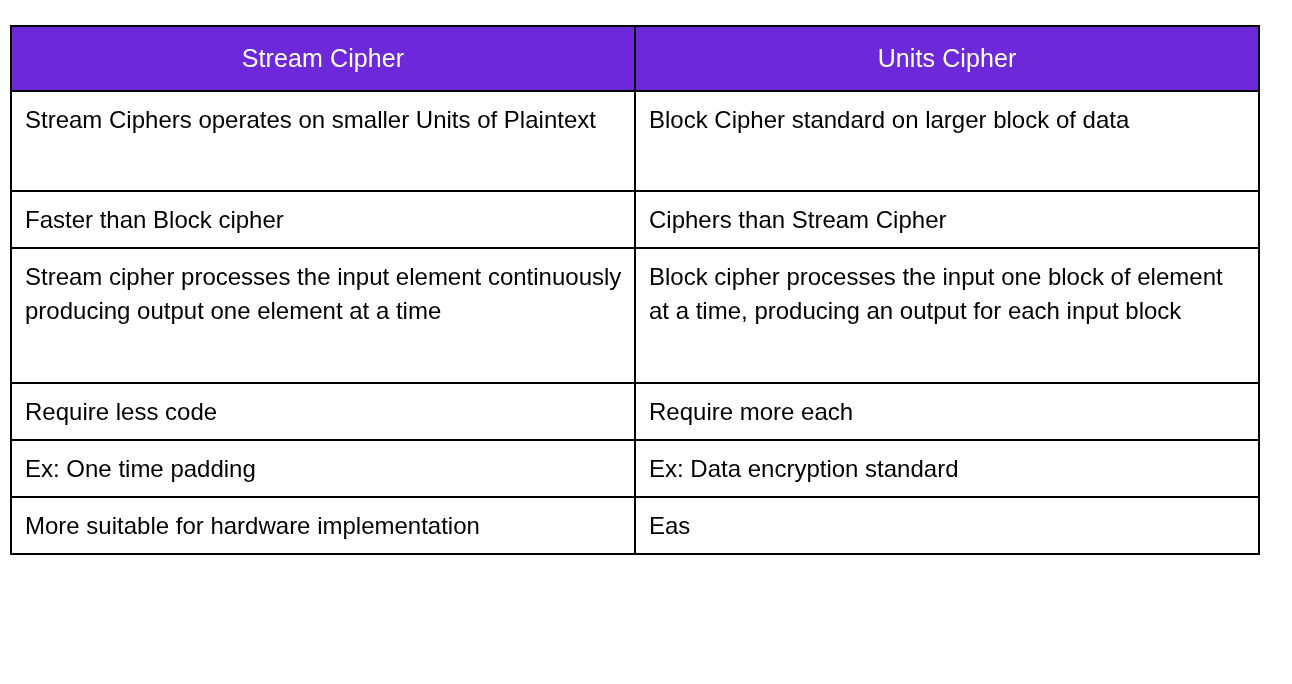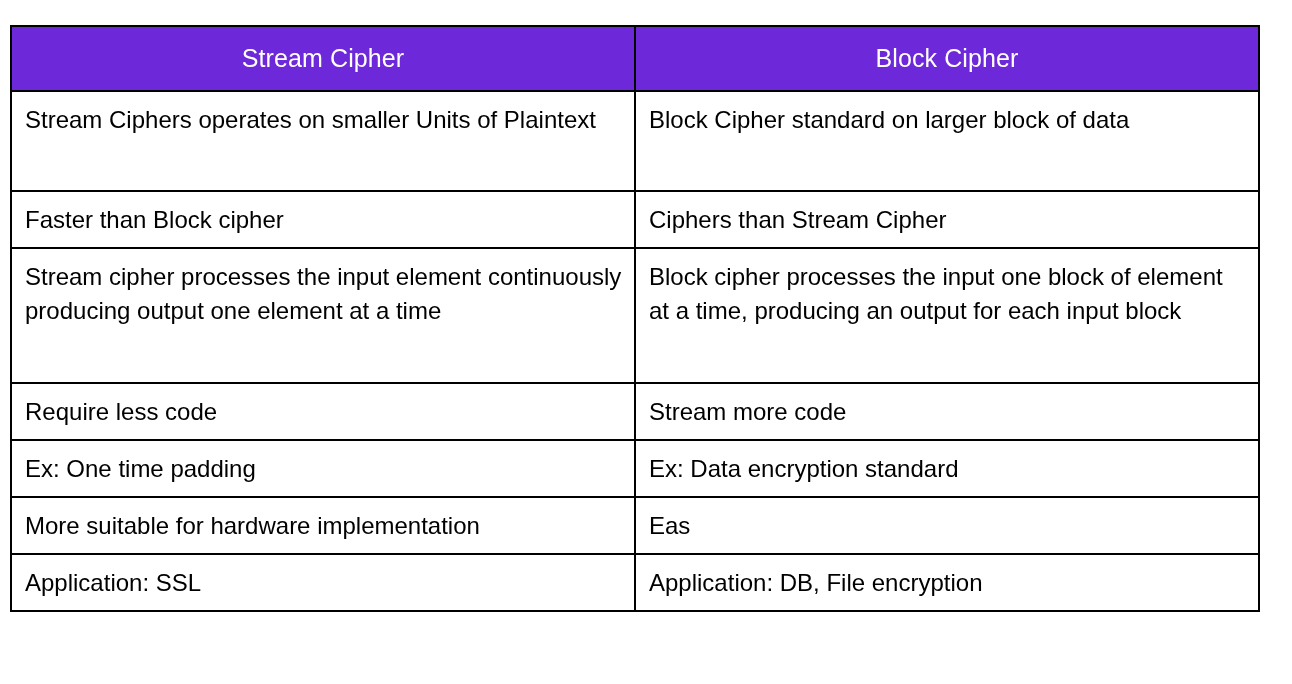--- a/index.html
+++ b/index.html
@@ -89,7 +89,7 @@
     <thead>
       <tr>
         <th>Stream Cipher</th>
-        <th>Block Cipher</th>
+        <th>Units Cipher</th>
       </tr>
     </thead>
 

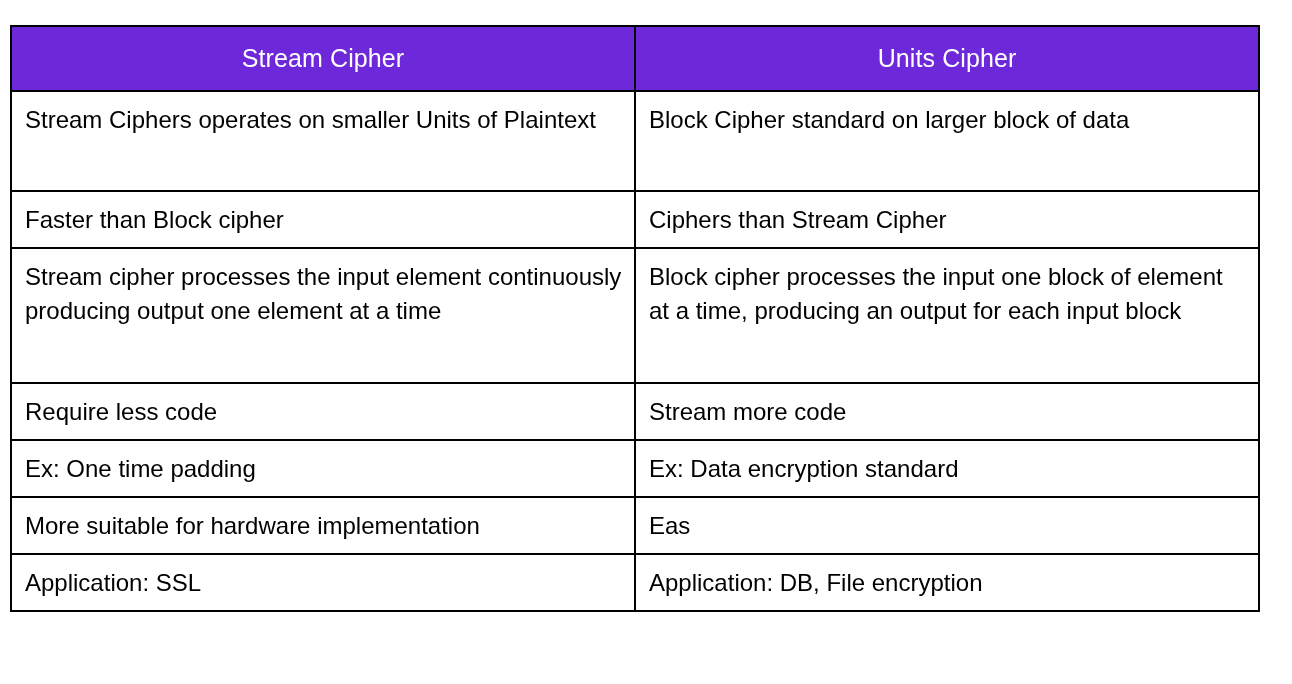--- a/index.html
+++ b/index.html
@@ -127,7 +127,7 @@
           <span class="cell-text">Require less code</span>
         </td>
         <td>
-          <span class="cell-text">Stream more code</span>
+          <span class="cell-text">Require more each</span>
         </td>
       </tr>
 

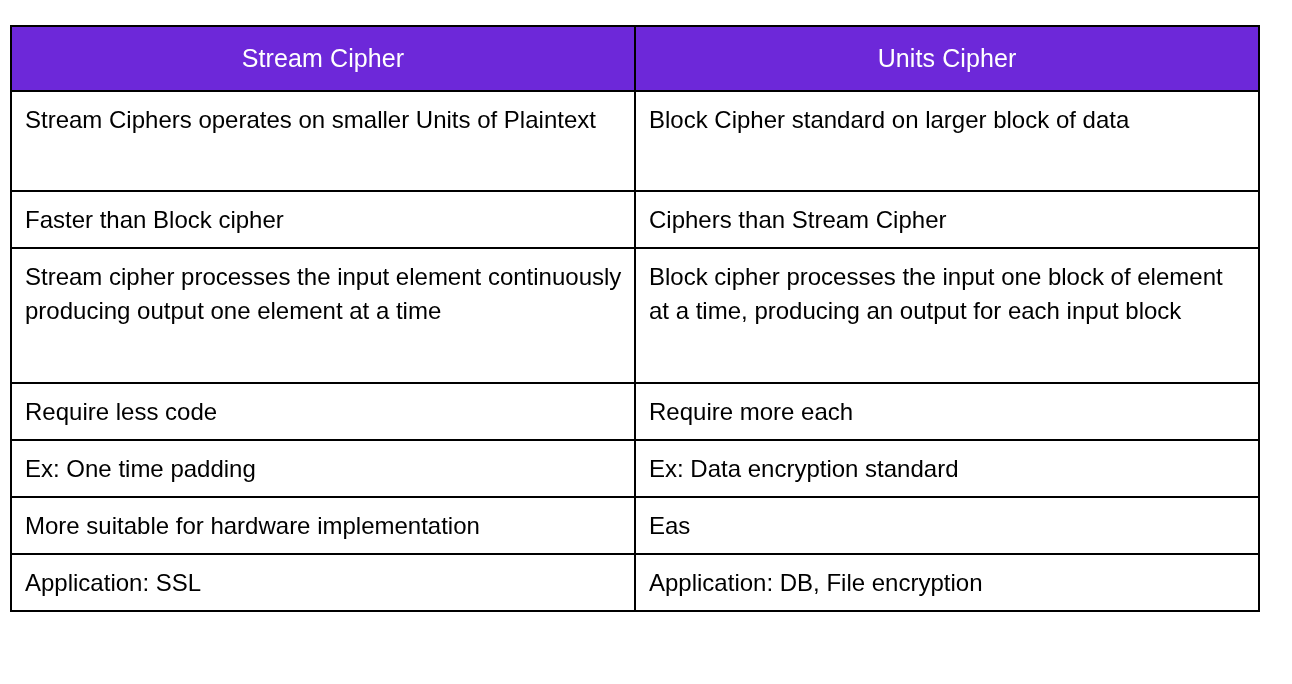--- a/index.html
+++ b/index.html
@@ -149,14 +149,6 @@
         </td>
       </tr>
 
-      <tr class="row-h1">
-        <td>
-          <span class="cell-text">Application: SSL</span>
-        </td>
-        <td>
-          <span class="cell-text">Application: DB, File encryption</span>
-        </td>
-      </tr>
 
     </tbody>
   </table>

